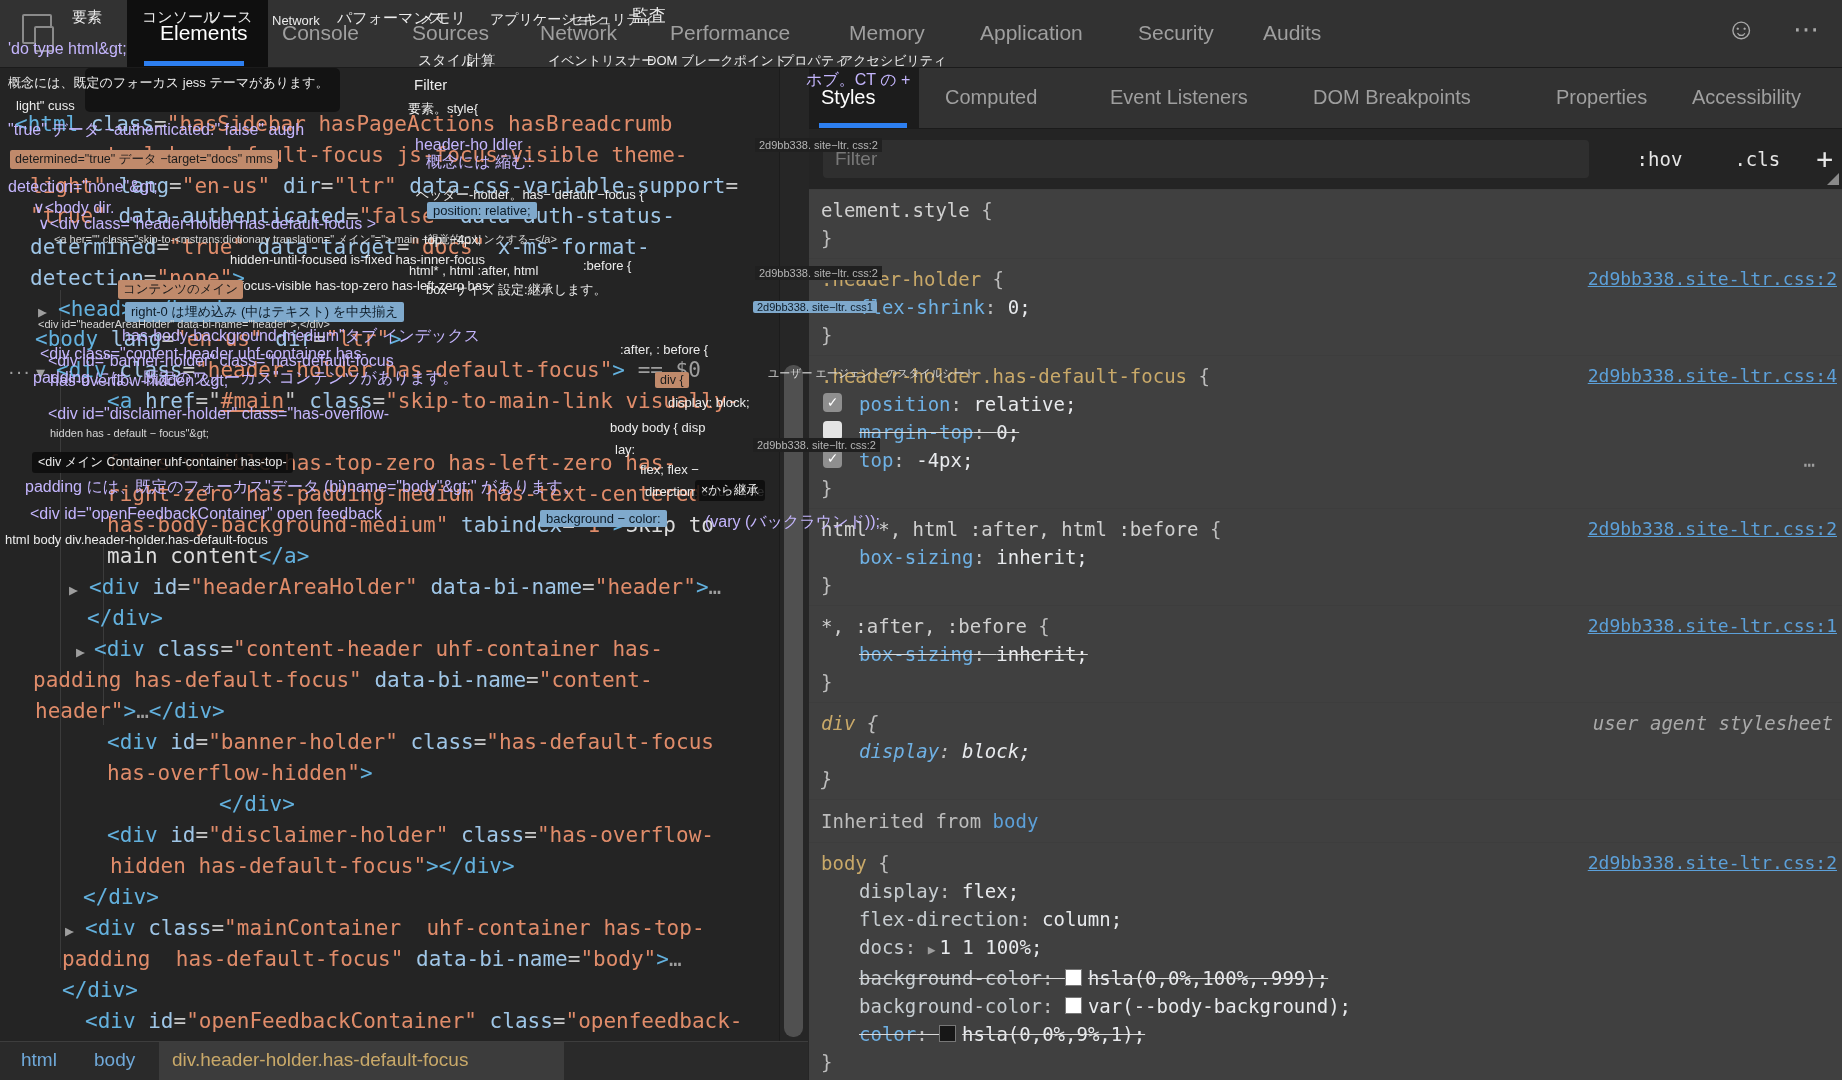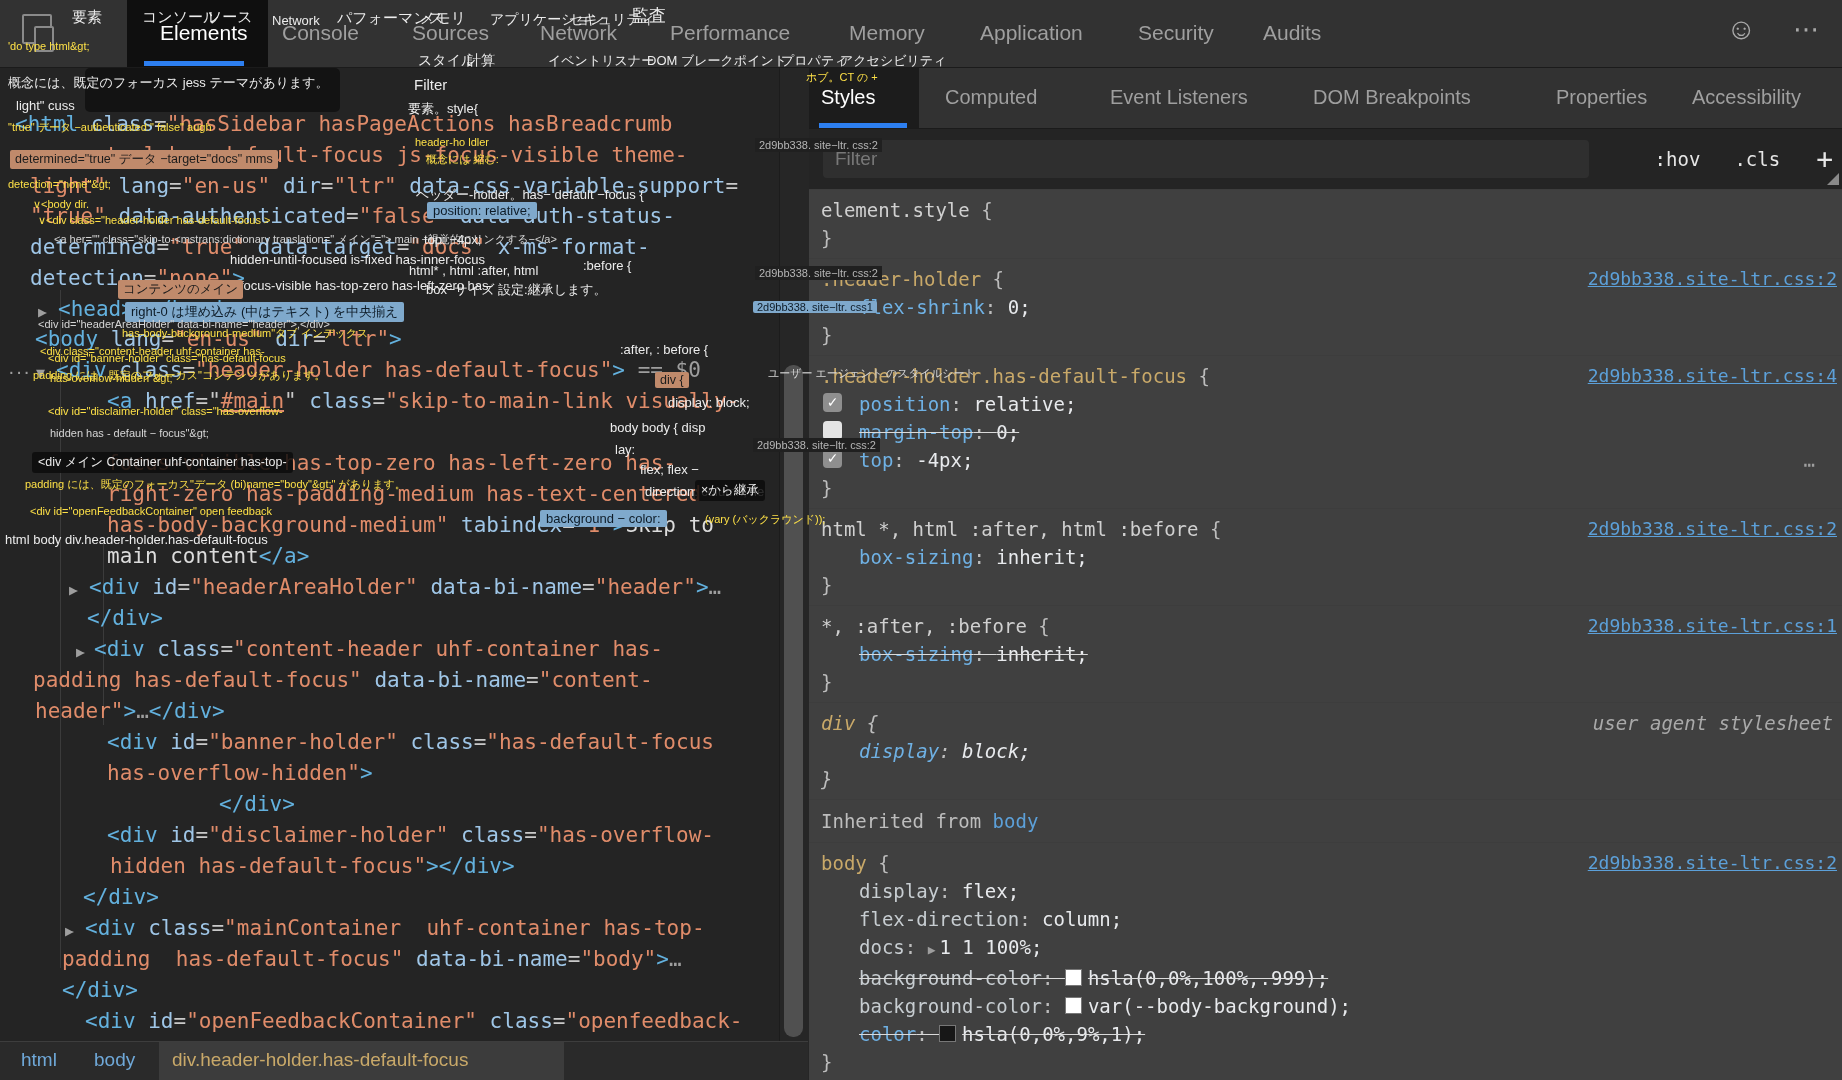--- a/index.html
+++ b/index.html
@@ -33,7 +33,7 @@
   
   .ann{position:absolute;z-index:50;white-space:pre;color:#ececec;font-family:"Liberation Sans",sans-serif;}
   .a17{font-size:17px;} .a15{font-size:15px;} .a14{font-size:14px;}
-  .a13{font-size:13px;} .a12{font-size:11px;color:#fde047;} .a11{font-size:11px;color:#d6d6d6;}
+  .a13{font-size:13px;} .a12{font-size:16px;color:#c4b5fd;} .a11{font-size:11px;color:#d6d6d6;}
   .dots{font-size:20px;color:#9e9e9e;letter-spacing:1px;}
   .chipS{font-size:12.5px;background:#c08a6b;color:#1c1c1c;padding:1px 5px;border-radius:2px;}
   .chipB{font-size:13px;background:#7fa9cc;color:#0e1c28;padding:1px 6px;border-radius:2px;}

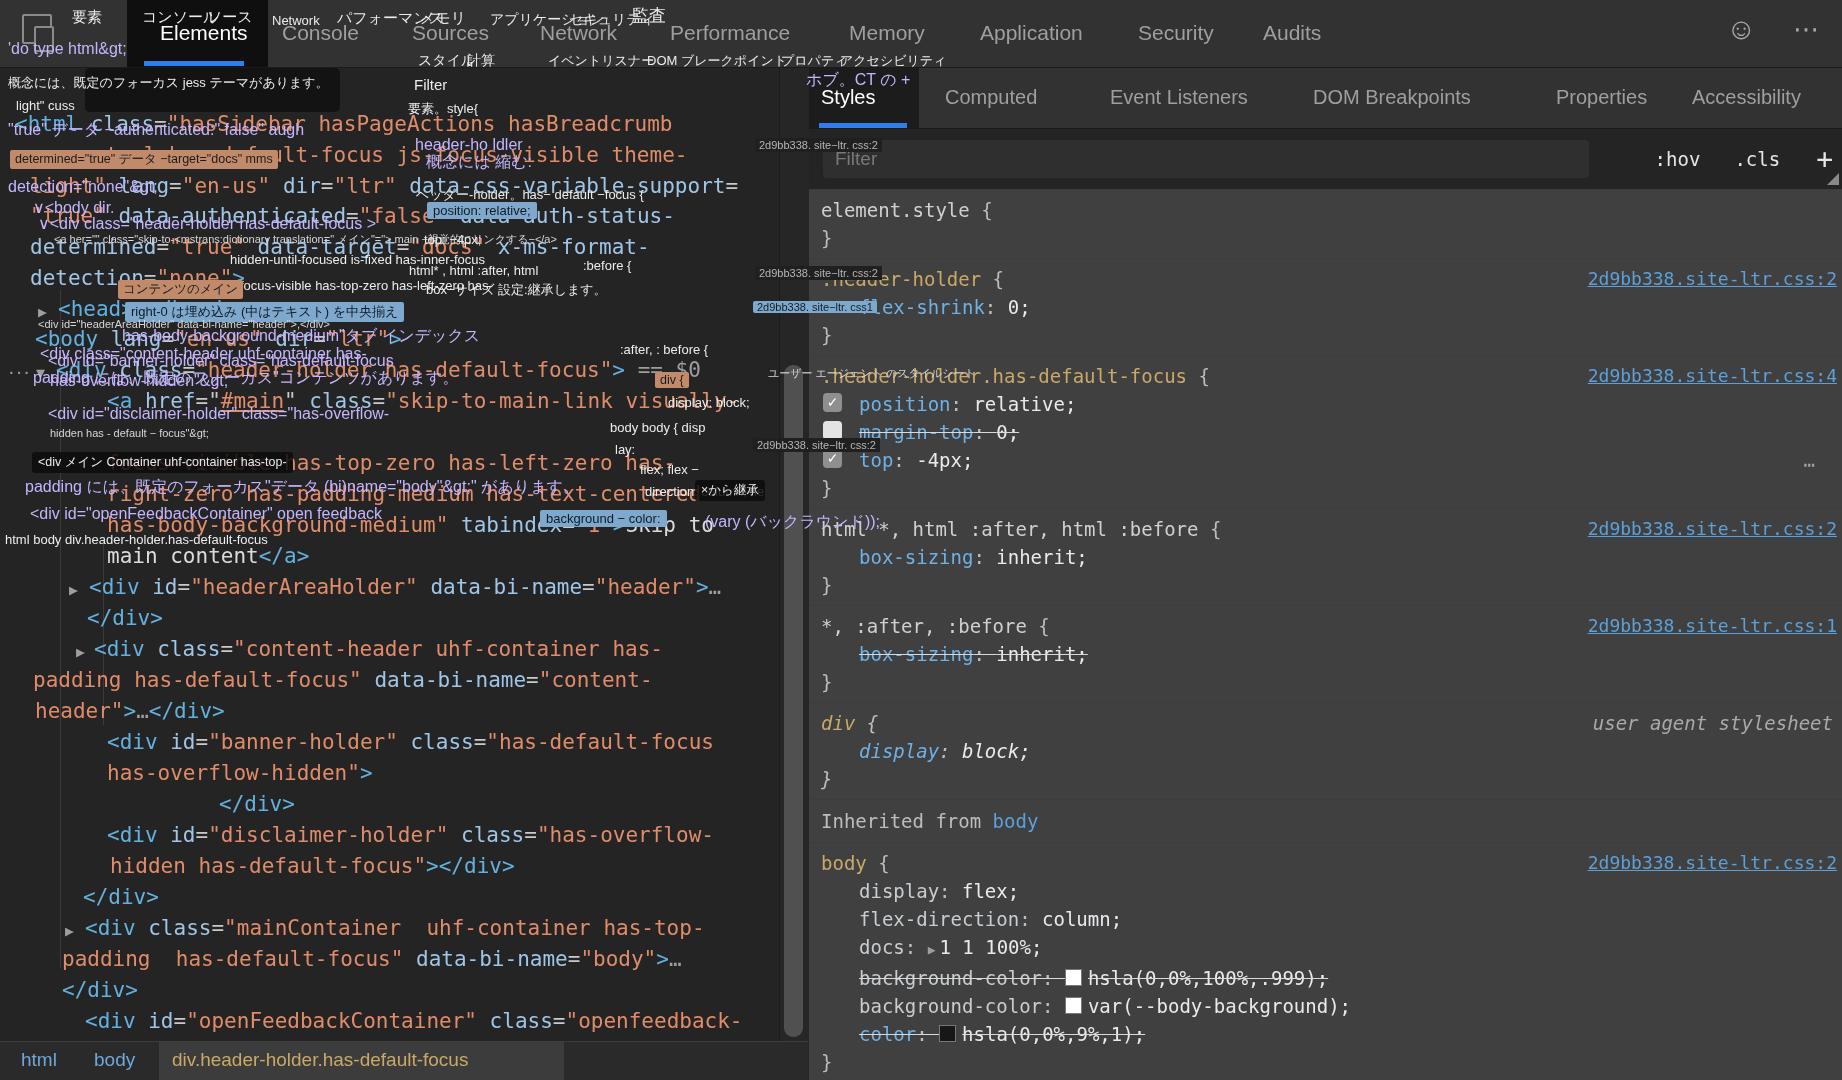--- a/index.html
+++ b/index.html
@@ -53,7 +53,7 @@
   #filter-input{margin-left:14px;width:742px;height:38px;background:#2f2f2f;border:none;border-radius:4px;
                 color:#cfcfcf;font-size:19px;padding:0 12px;outline:none;}
   #filter-input::placeholder{color:#787878;}
-  .fbtn{font-family:"DejaVu Sans Mono",monospace;font-size:19px;color:#e6e6e6;margin-left:34px;cursor:default;}
+  .fbtn{font-family:"DejaVu Sans Mono",monospace;font-size:19px;color:#e6e6e6;margin-left:52px;cursor:default;}
   #plus-btn{font-size:28px;margin-left:36px;margin-right:10px;color:#e6e6e6;}
   #filter-corner{position:absolute;right:4px;bottom:4px;width:0;height:0;
                  border-left:12px solid transparent;border-bottom:12px solid #8a8a8a;}

